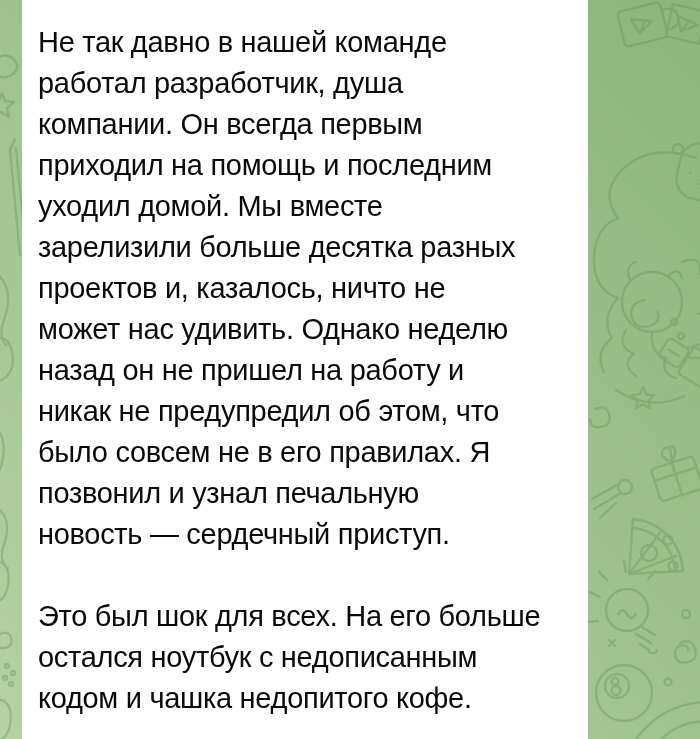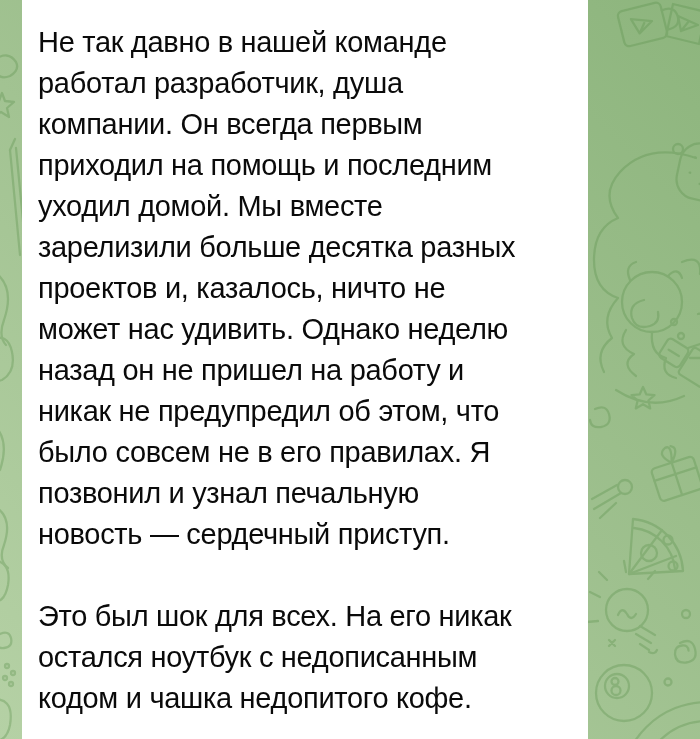--- a/index.html
+++ b/index.html
@@ -129,7 +129,7 @@
 было совсем не в его правилах. Я
 позвонил и узнал печальную
 новость — сердечный приступ.</p>
-    <p class="msg">Это был шок для всех. На его никак
+    <p class="msg">Это был шок для всех. На его больше
 остался ноутбук с недописанным
 кодом и чашка недопитого кофе.</p>
   </div>

